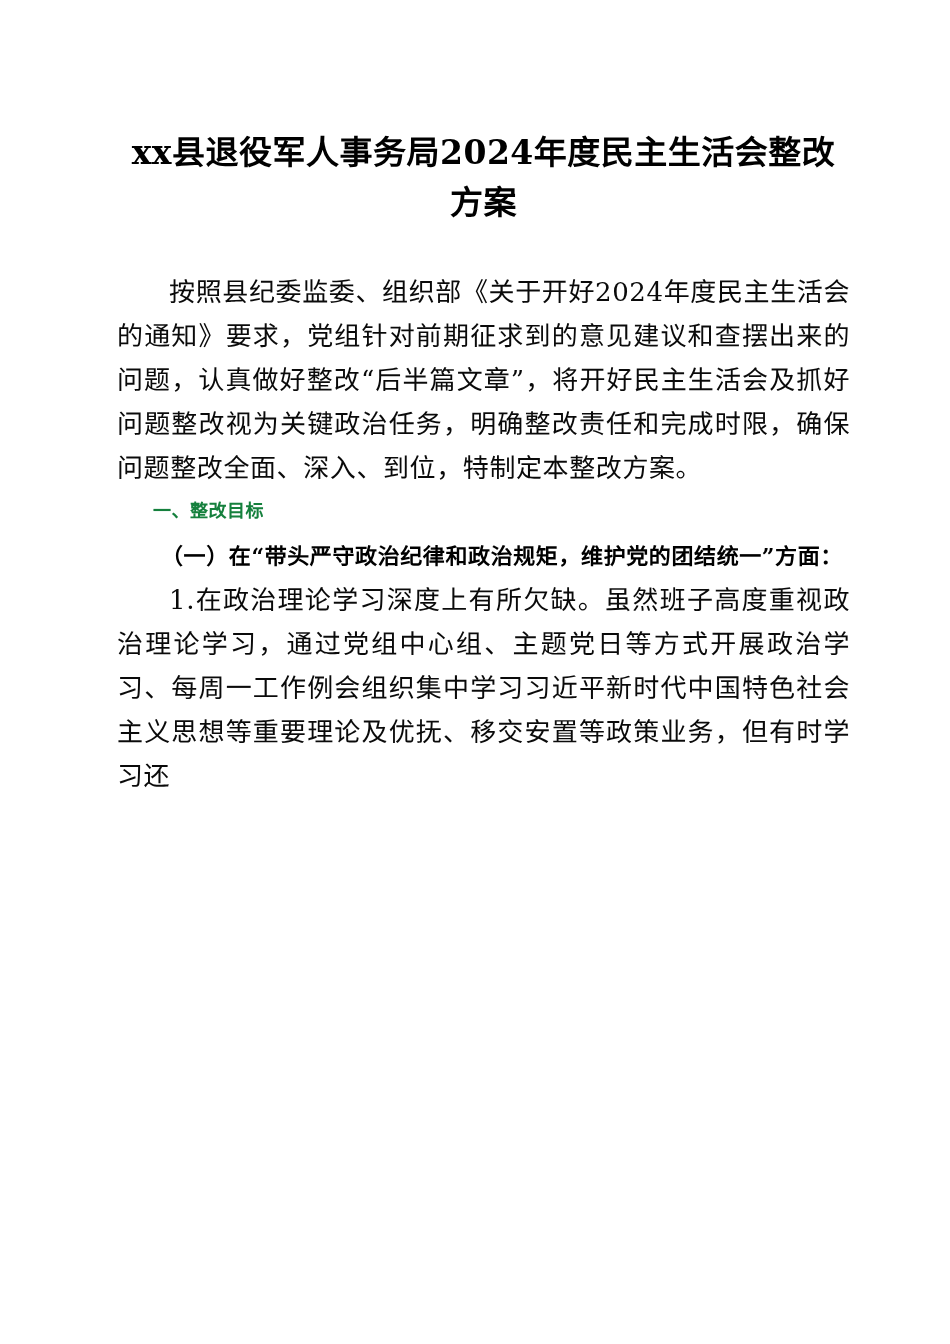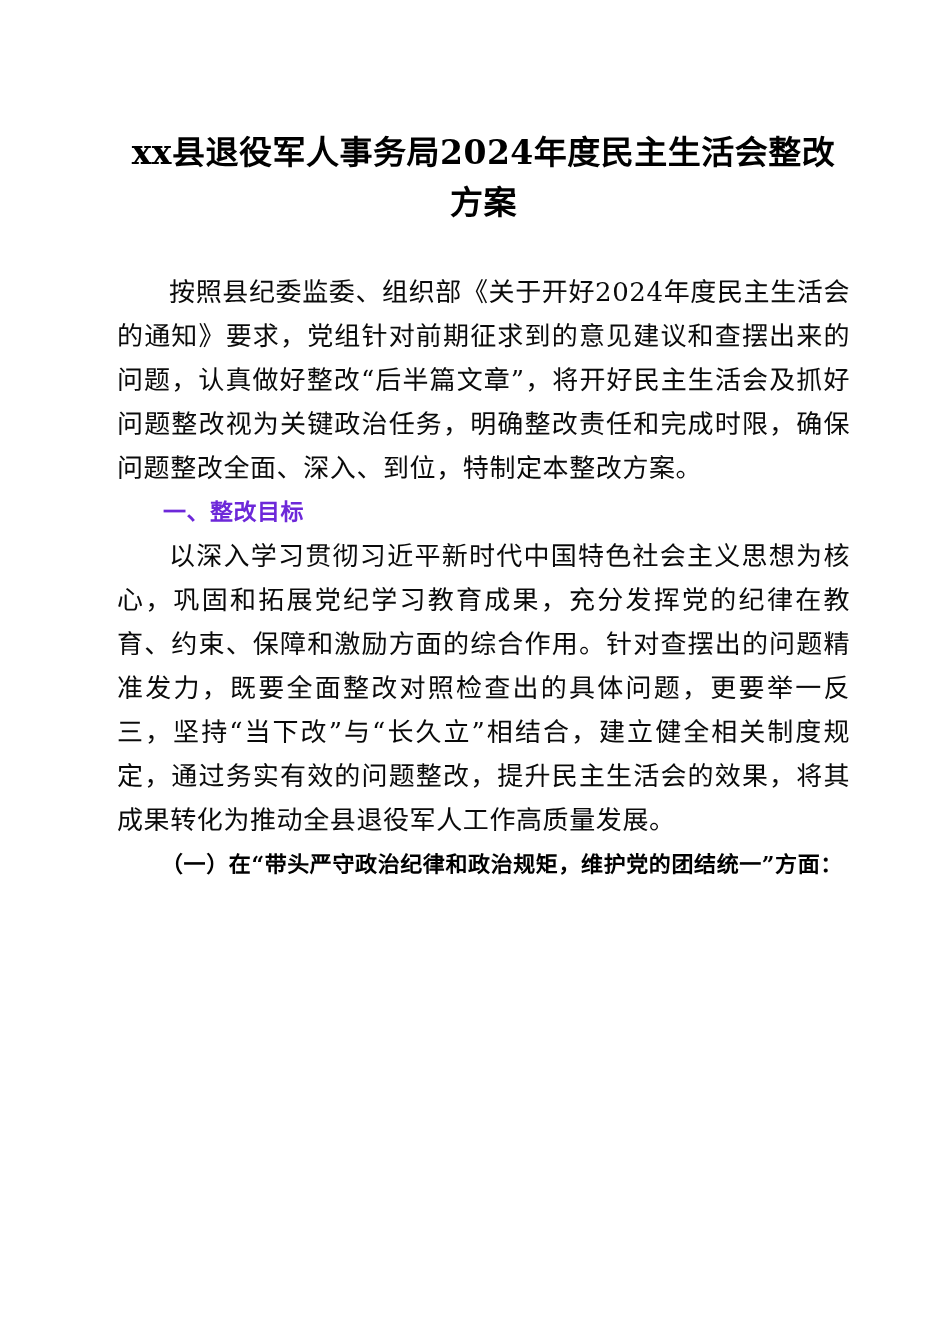--- a/index.html
+++ b/index.html
@@ -63,13 +63,13 @@
   
   .h1-cn {
     margin: 0;
-    font-family: Liberation Sans, sans-serif;
+    font-family: Liberation Mono, monospace;
     font-weight: 700;
-    font-size: 23px;
+    font-size: 18px;
     line-height: 44px;
     text-indent: 2em;
     letter-spacing: 0.5px;
-    color: #6d28d9;
+    color: #15803d;
   }
 
   

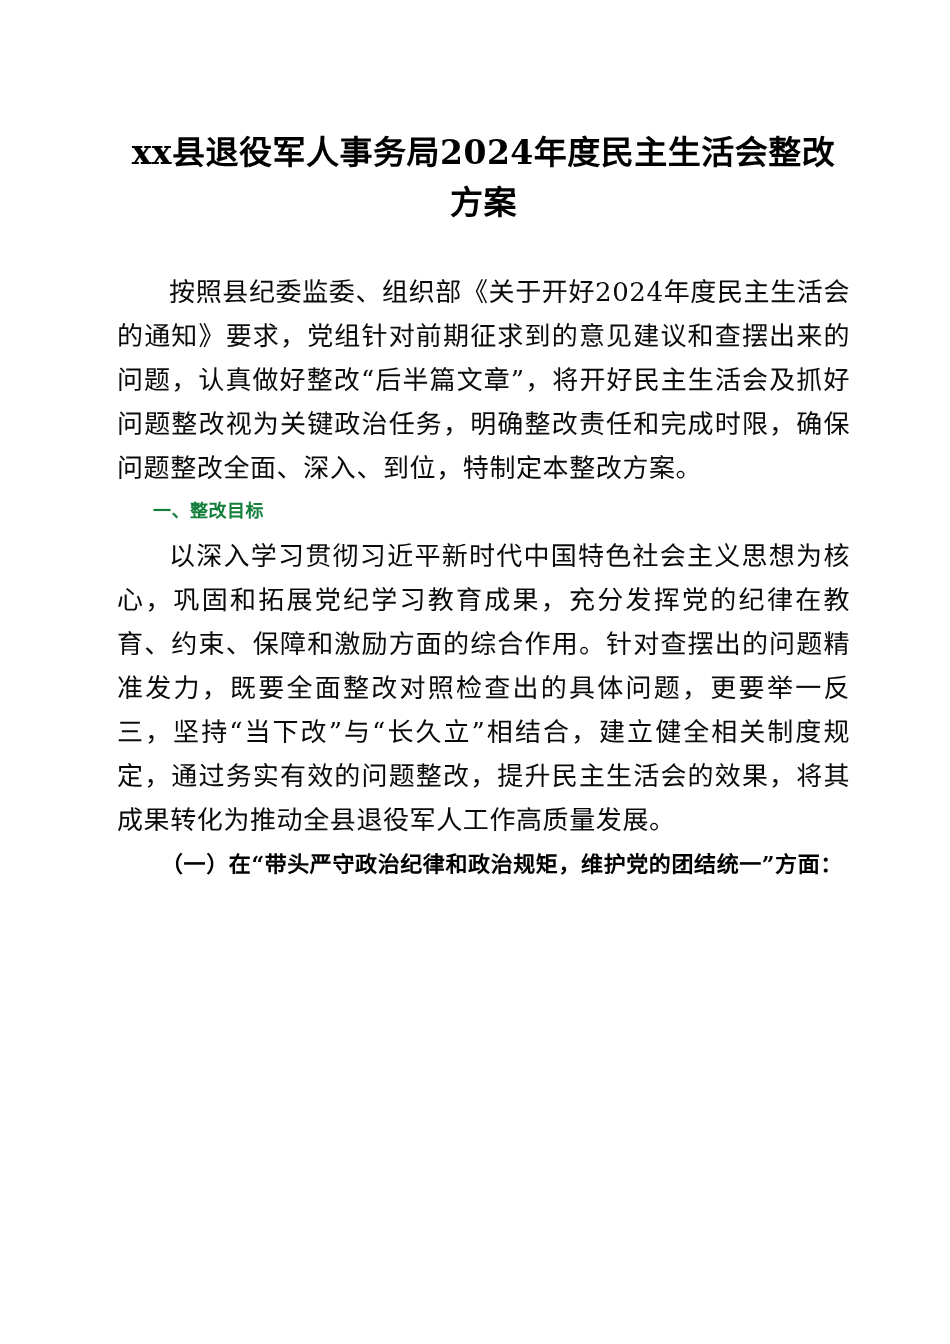--- a/index.html
+++ b/index.html
@@ -103,7 +103,6 @@
 
     <h2 class="h1-cn">一、整改目标</h2>
 
-    <p class="para">以深入学习贯彻习近平新时代中国特色社会主义思想为核心，巩固和拓展党纪学习教育成果，充分发挥党的纪律在教育、约束、保障和激励方面的综合作用。针对查摆出的问题精准发力，既要全面整改对照检查出的具体问题，更要举一反三，坚持“当下改”与“长久立”相结合，建立健全相关制度规定，通过务实有效的问题整改，提升民主生活会的效果，将其成果转化为推动全县退役军人工作高质量发展。</p>
 
 
     <p class="h2-cn">（一）在“带头严守政治纪律和政治规矩，维护党的团结统一”方面：</p>

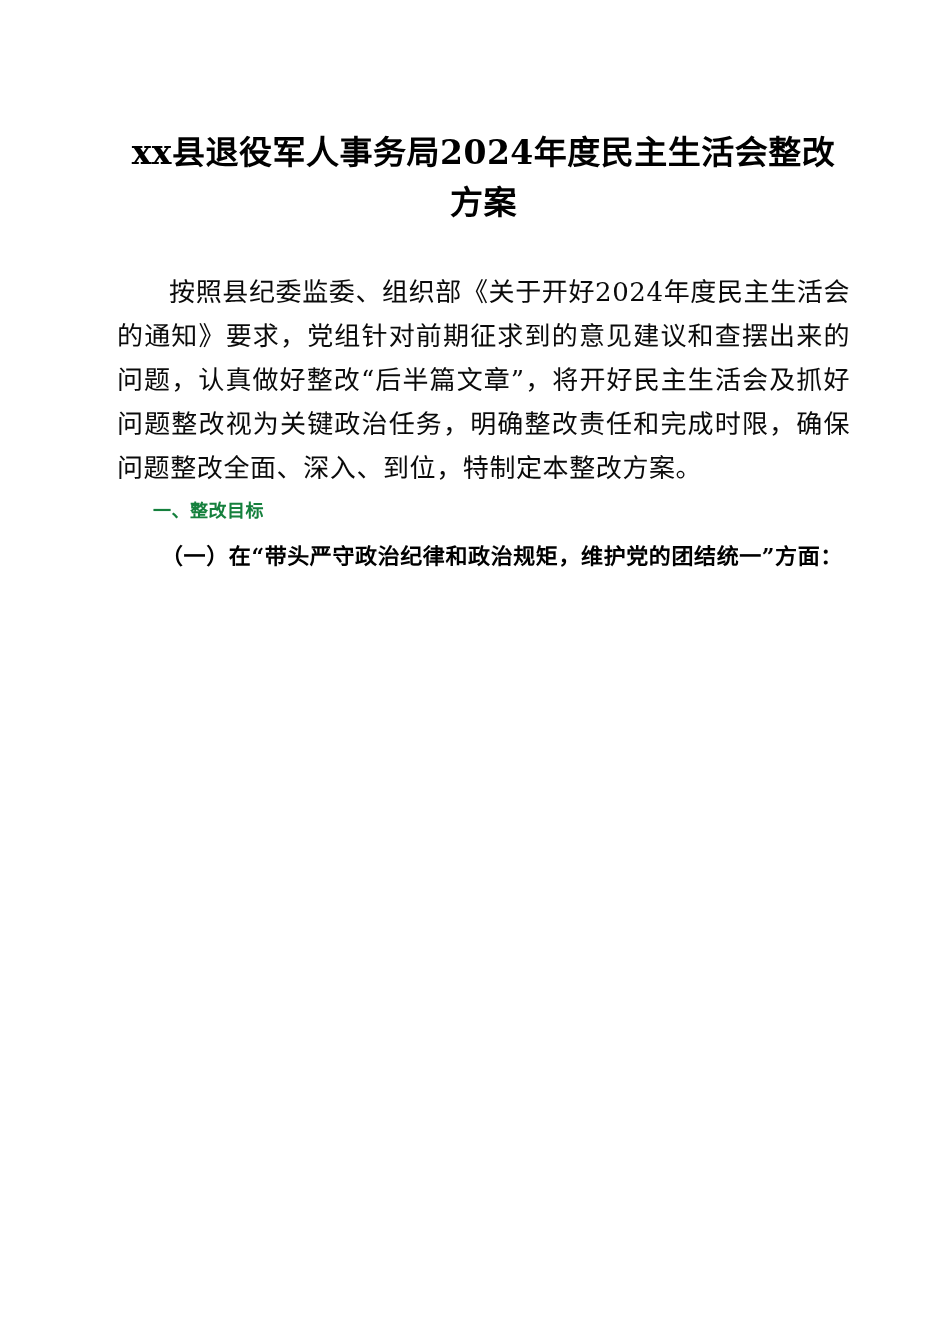--- a/index.html
+++ b/index.html
@@ -107,6 +107,7 @@
 
     <p class="h2-cn">（一）在“带头严守政治纪律和政治规矩，维护党的团结统一”方面：</p>
 
+    <p class="para">1.在政治理论学习深度上有所欠缺。虽然班子高度重视政治理论学习，通过党组中心组、主题党日等方式开展政治学习、每周一工作例会组织集中学习习近平新时代中国特色社会主义思想等重要理论及优抚、移交安置等政策业务，但有时学习还</p>
 
   </div>
 </div>

